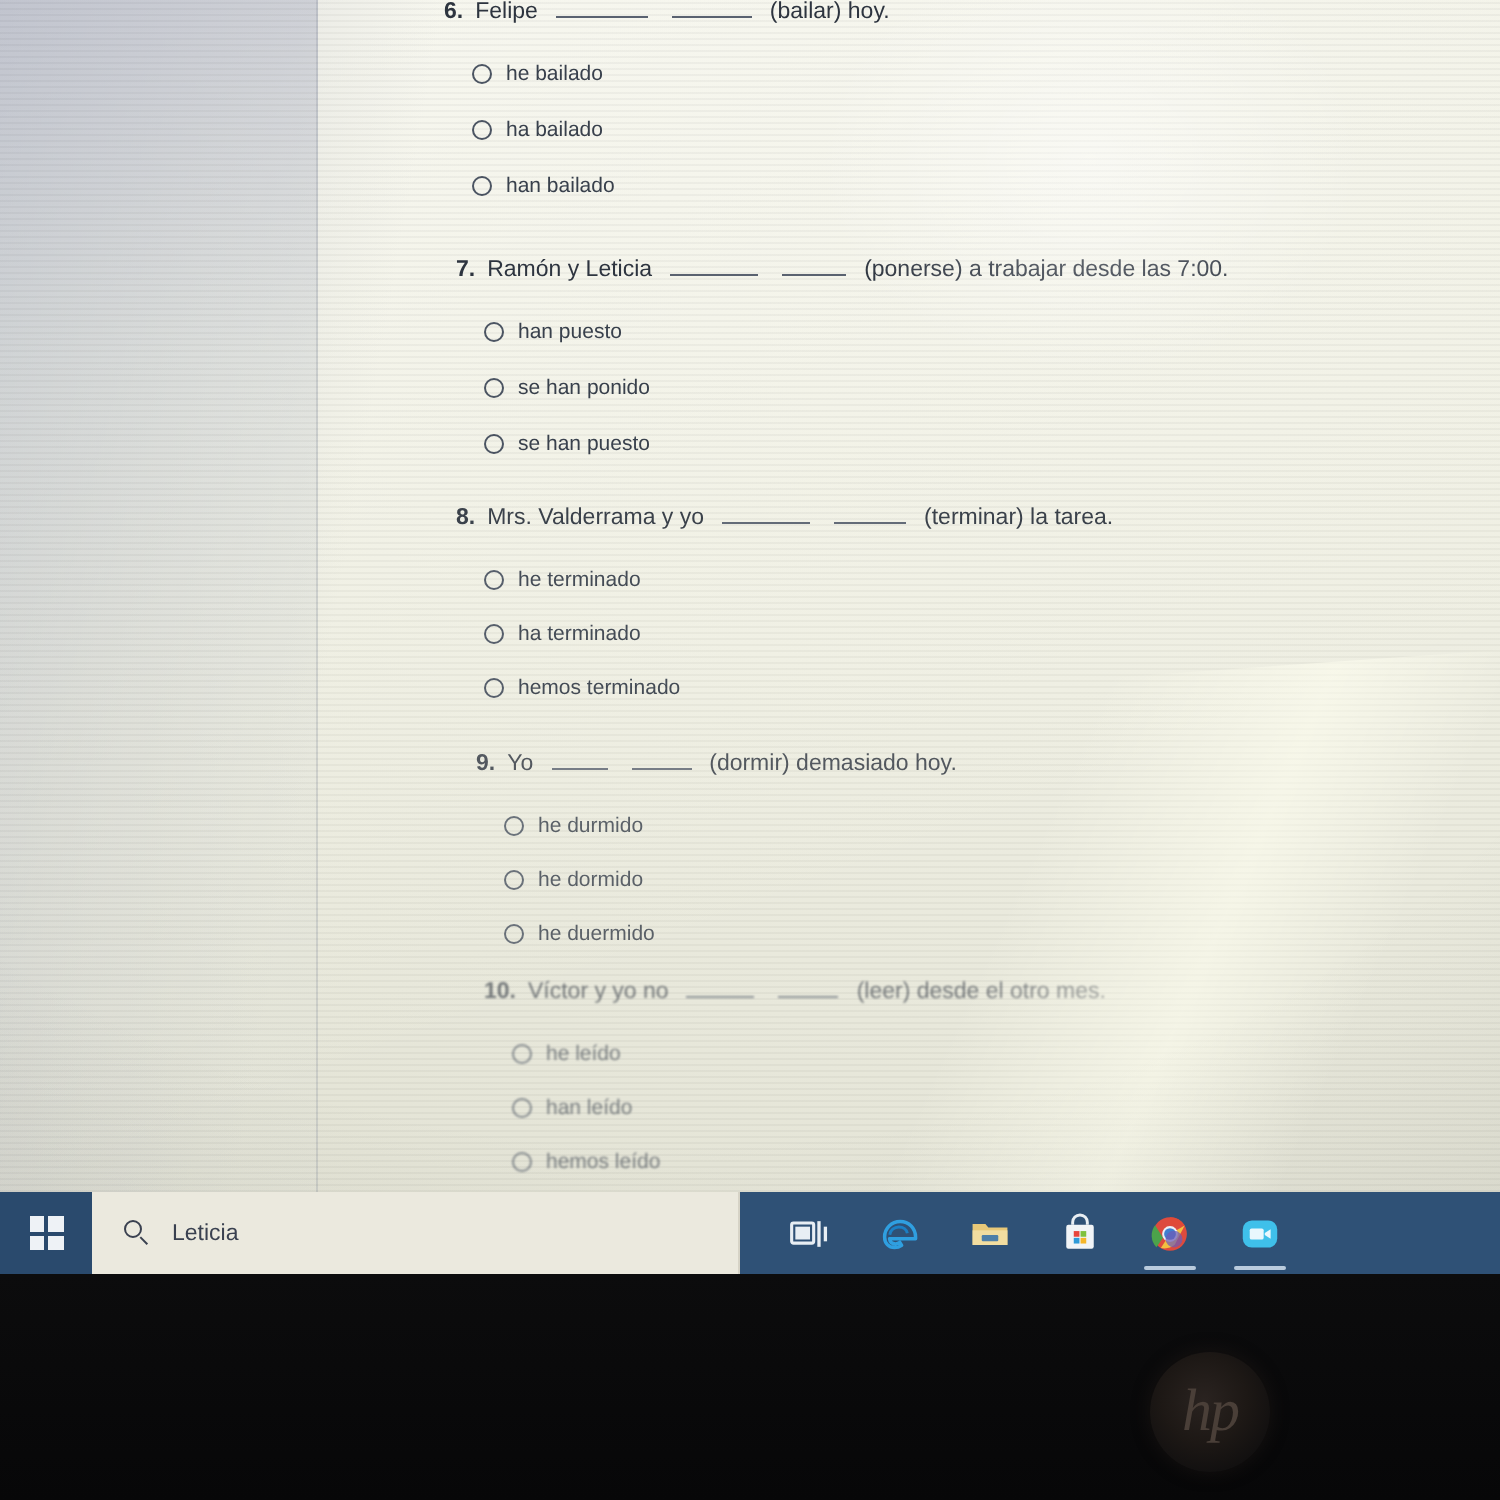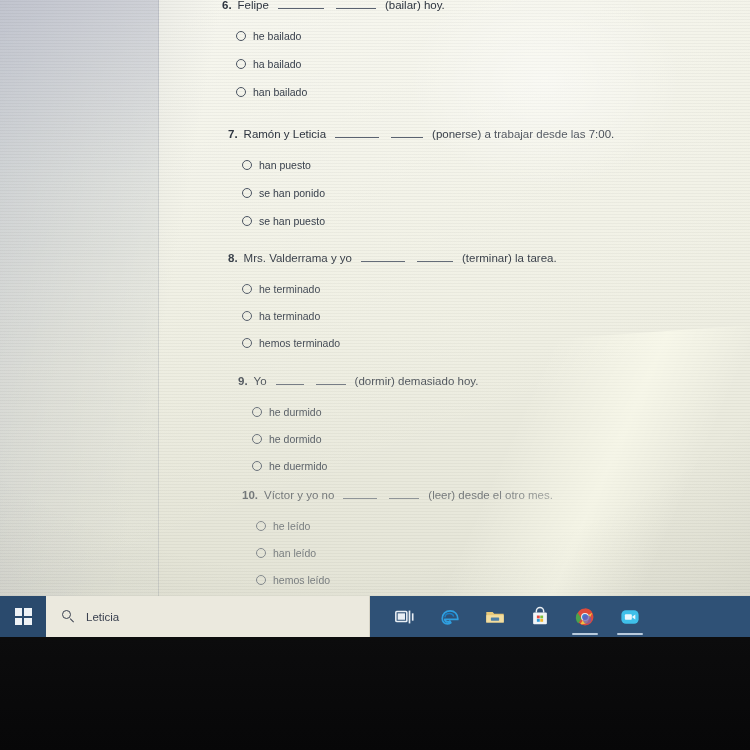--- a/index.html
+++ b/index.html
@@ -351,6 +351,9 @@
   </div>
 
   <div class="bezel"></div>
+  <div class="hp">
+    <span>hp</span>
+  </div>
 
 </div>
 

